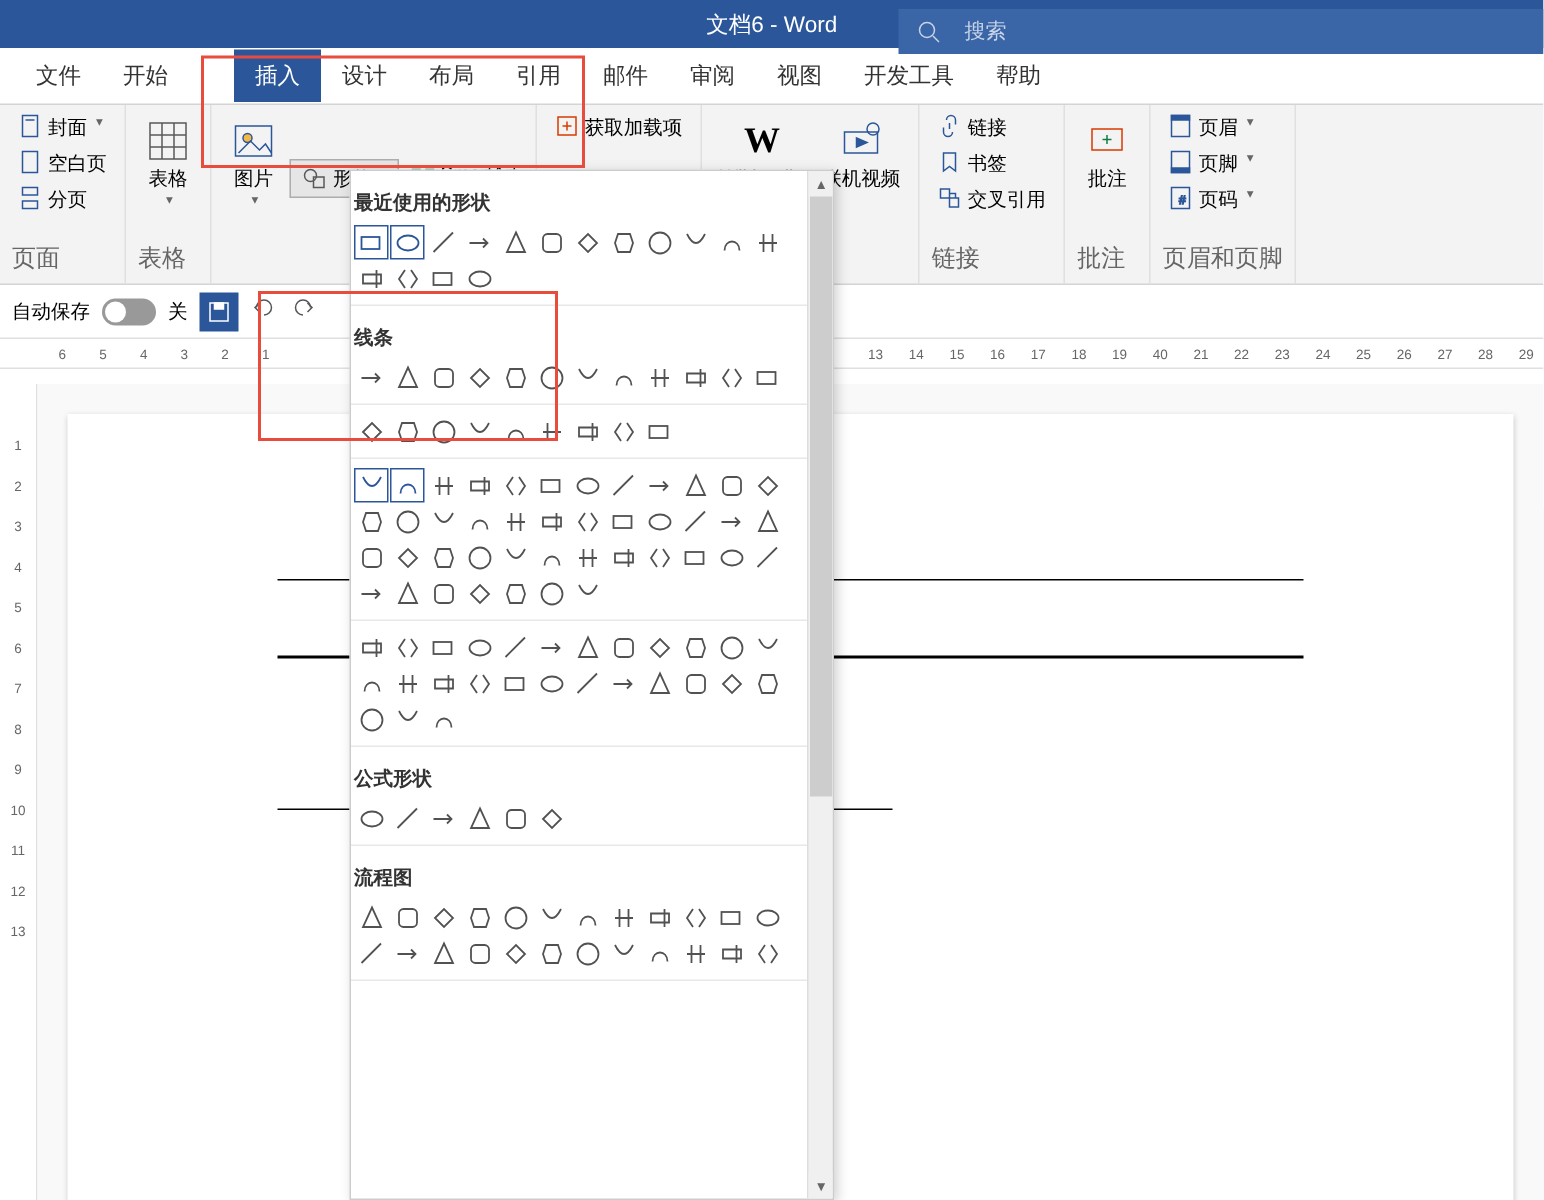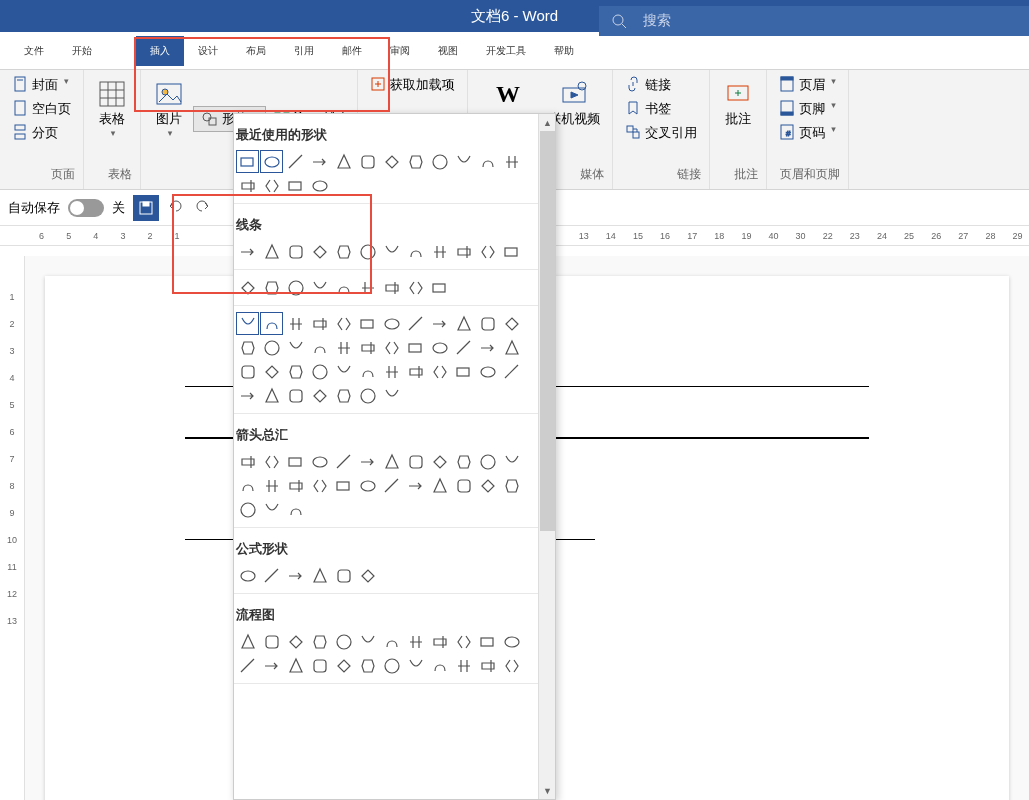--- a/index.html
+++ b/index.html
@@ -11,7 +11,7 @@
 .searchbox svg { margin-right: 16px; }
 
 .tabs { height: 38px; background: #fff; display: flex; align-items: center; padding: 0 10px; border-bottom: 1px solid #d4d4d4; }
-.tab { padding: 8px 14px; font-size: 10px; color: #333; cursor: pointer; }
+.tab { padding: 8px 14px; font-size: 15px; color: #333; cursor: pointer; }
 .tab.active { background: #2b579a; color: #fff; margin-left: 30px; }
 
 .ribbon { height: 120px; background: #f3f3f3; display: flex; border-bottom: 1px solid #d4d4d4; }

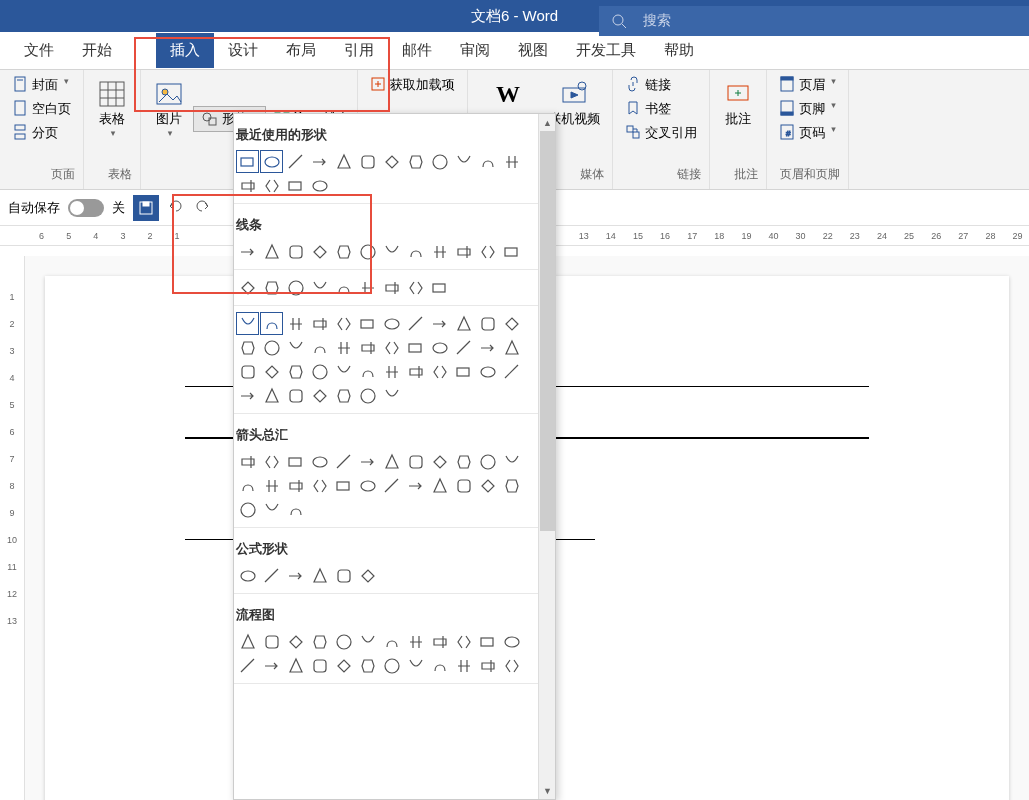--- a/index.html
+++ b/index.html
@@ -17,7 +17,7 @@
 .ribbon { height: 120px; background: #f3f3f3; display: flex; border-bottom: 1px solid #d4d4d4; }
 .group { display: flex; flex-direction: column; border-right: 1px solid #e0e0e0; padding: 4px 8px; }
 .group-content { flex: 1; display: flex; align-items: flex-start; gap: 4px; }
-.group-label { text-align: right; font-size: 12px; color: #666; padding: 2px 0; }
+.group-label { text-align: left; font-size: 16px; color: #666; padding: 2px 0; }
 .btn-stack { display: flex; flex-direction: column; gap: 2px; }
 .btn-sm { display: flex; align-items: flex-start; gap: 4px; font-size: 13px; padding: 2px 4px; cursor: pointer; white-space: nowrap; }
 .btn-big { display: flex; flex-direction: column; align-items: center; font-size: 13px; padding: 4px; cursor: pointer; }

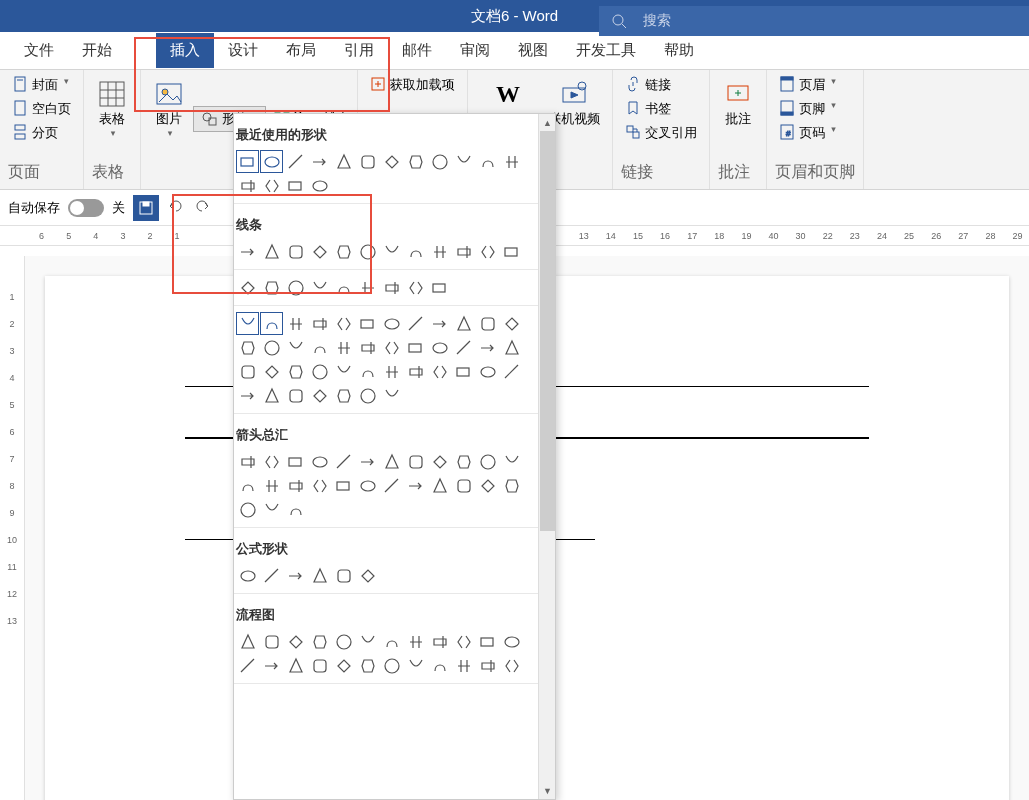--- a/index.html
+++ b/index.html
@@ -325,7 +325,7 @@
     <span>18</span>
     <span>19</span>
     <span>40</span>
-    <span>30</span>
+    <span>21</span>
     <span>22</span>
     <span>23</span>
     <span>24</span>

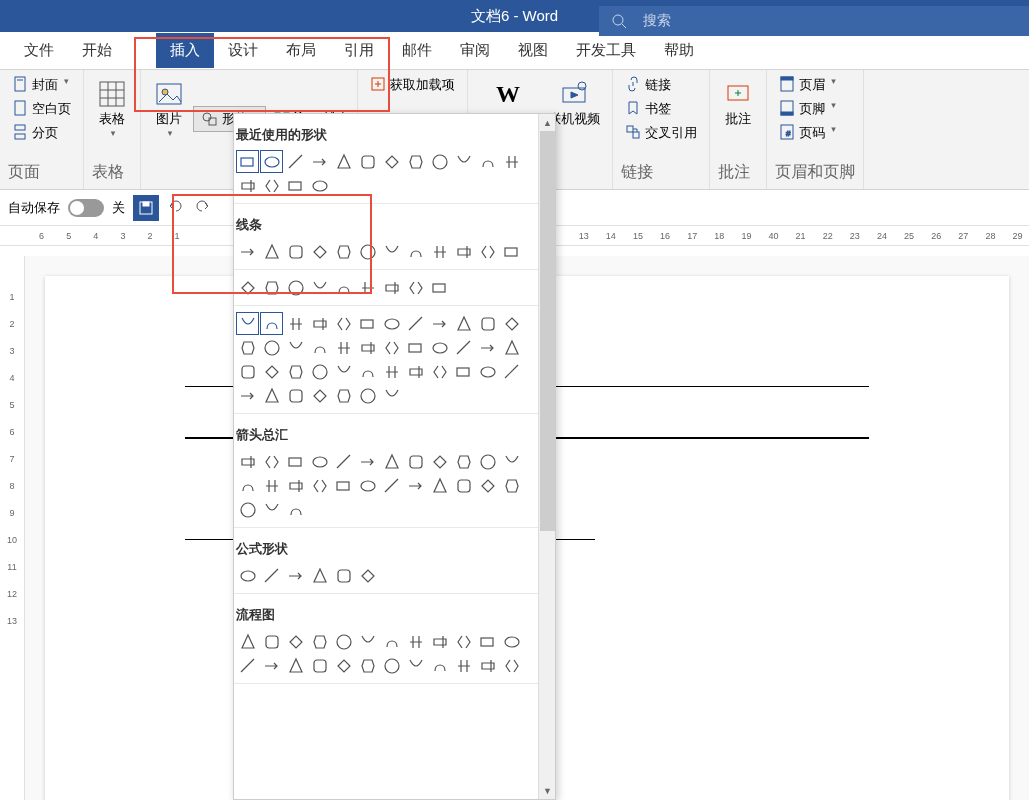--- a/index.html
+++ b/index.html
@@ -782,7 +782,6 @@
         </div>
       </div>
       <div class="shapes-section">
-        <div class="shapes-section-title">箭头总汇</div>
         <div class="shapes-row">
           <div class="shape-cell">
             <svg width="18" height="18" viewBox="0 0 18 18">

